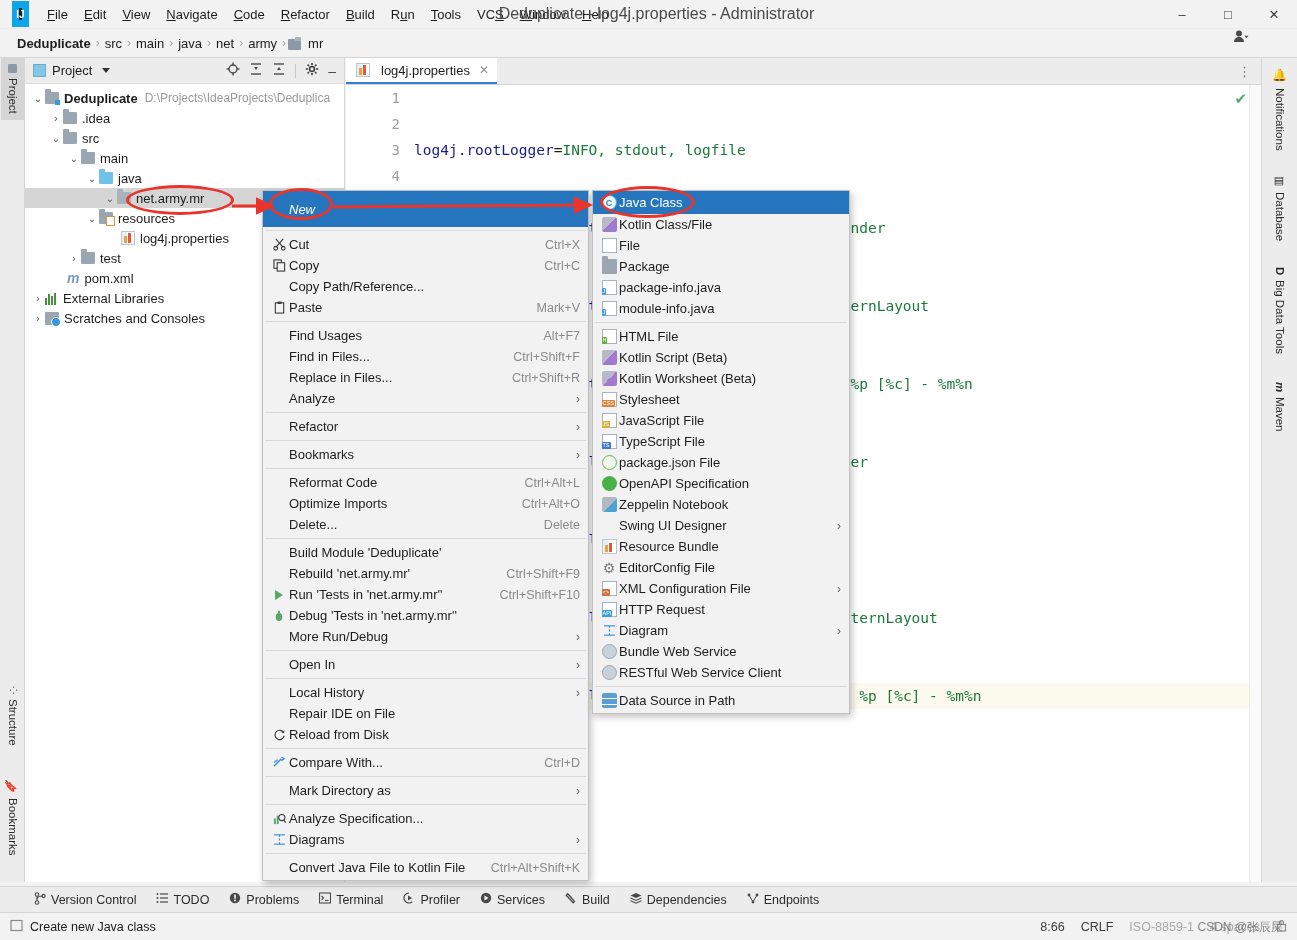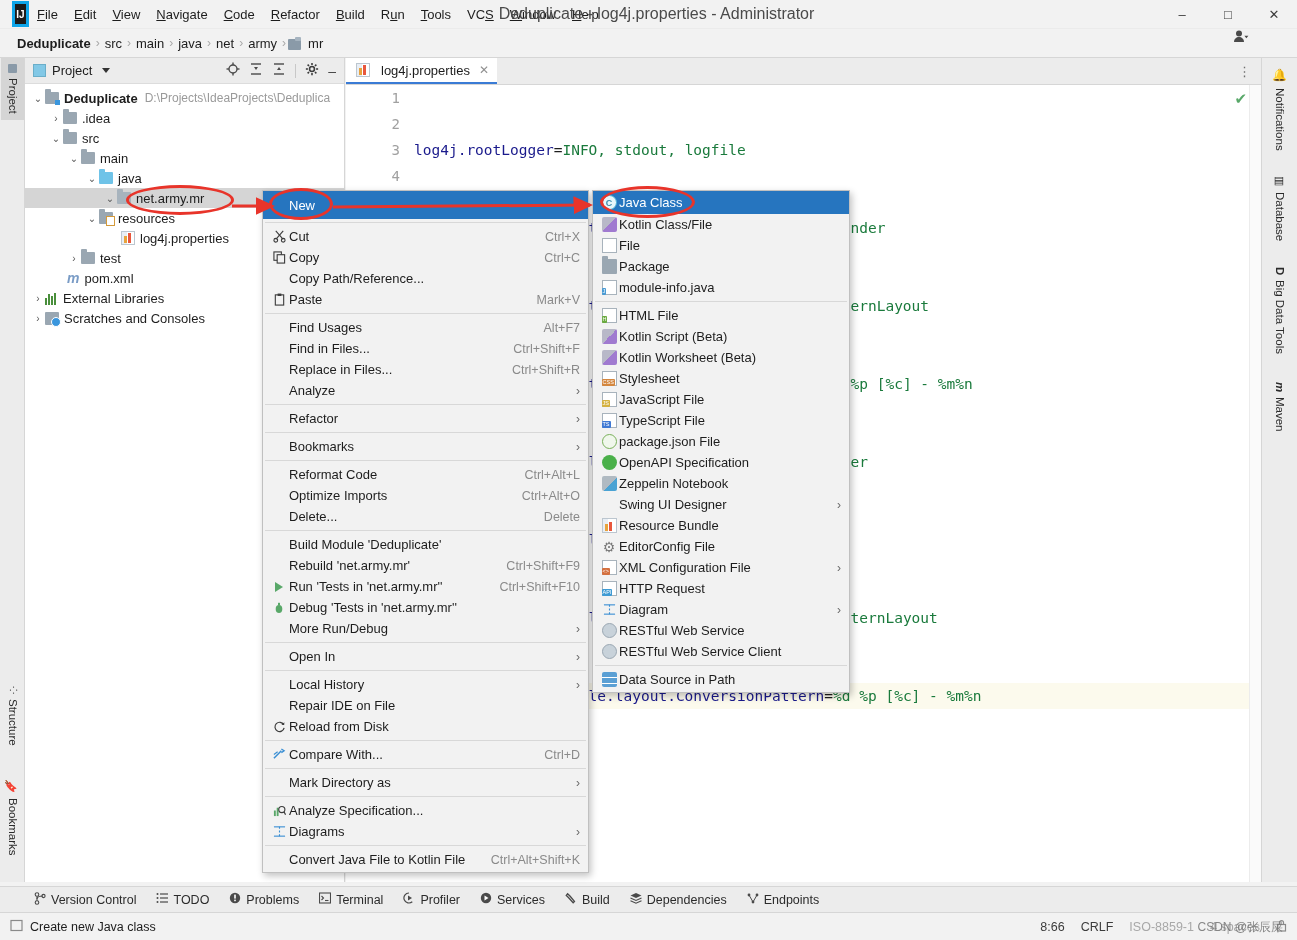--- a/index.html
+++ b/index.html
@@ -20,10 +20,10 @@
     border-bottom: 1px solid #ebebeb;
   }
   .ij-logo {
-    width: 17px; height: 26px; margin-left: 12px; 
+    width: 17px; height: 26px; margin-left: 12px; margin-right: 10px;
     background: #1b1b1b; color: #fff; font-size: 10px; font-weight: bold;
     display: flex; align-items: center; justify-content: center;
-    border: 3px solid #0ea5e9; position: relative;
+    border: 7px solid #0ea5e9; position: relative;
   }
   .menubar { display: flex; align-items: center; gap: 0px; }
   .menu-item {

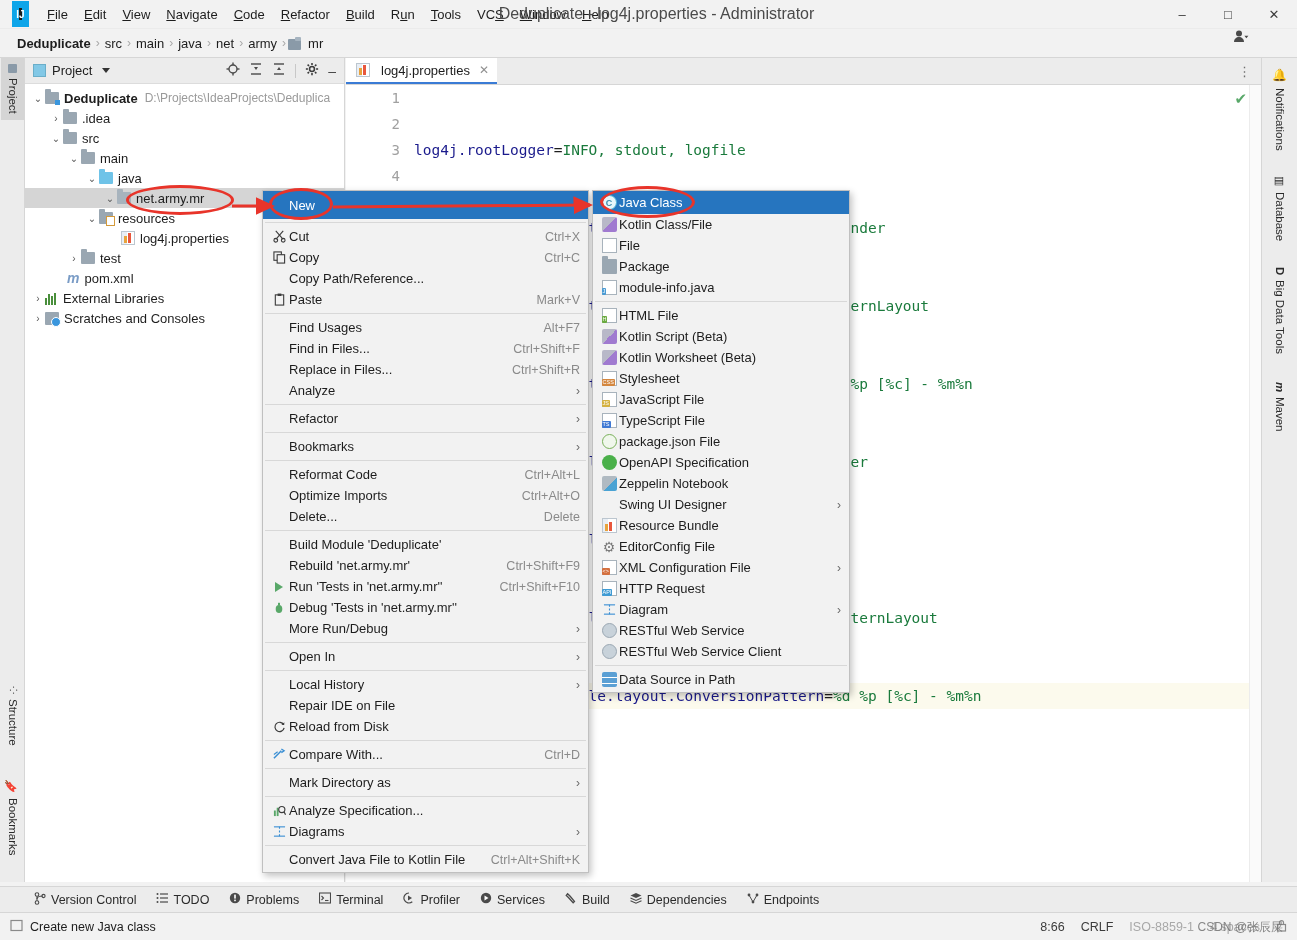--- a/index.html
+++ b/index.html
@@ -224,7 +224,7 @@
     height: 21px; display: flex; align-items: center; font-size: 13px;
     padding-left: 6px; padding-right: 8px; color: #1d1d1d; position: relative;
   }
-  .mi.sel { background: #2675bf; color: #fff; height: 28px; }
+  .mi.sel { background: #2675bf; color: #fff; height: 36px; font-style: italic; }
   .mi-ic { width: 20px; display: flex; align-items: center; justify-content: center; flex: none; }
   .mi-label { flex: 1; white-space: nowrap; }
   .mi-key { color: #8a8a8a; font-size: 12.5px; margin-left: 14px; white-space: nowrap; }

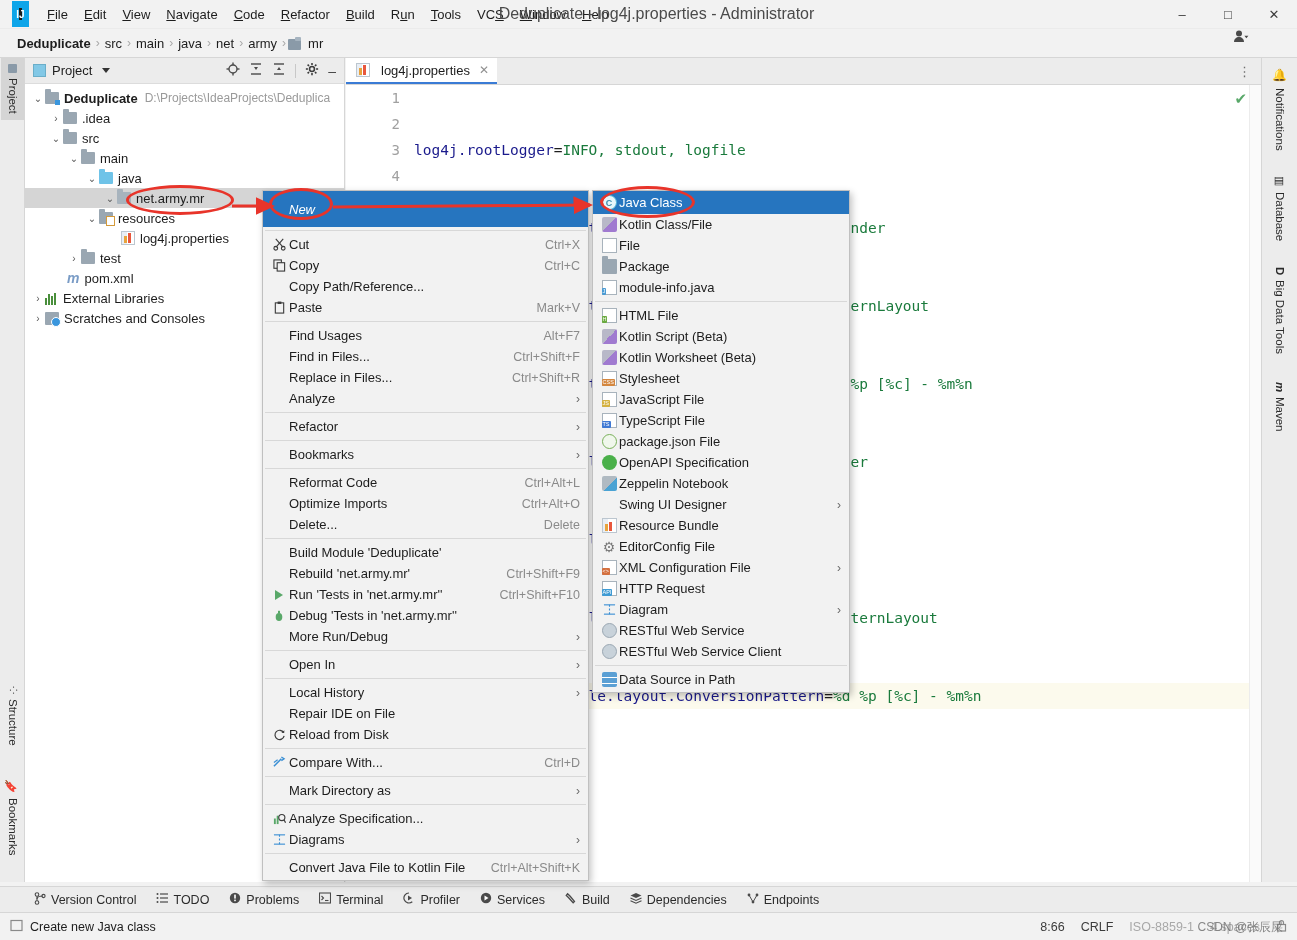--- a/index.html
+++ b/index.html
@@ -829,6 +829,12 @@
       <span class="mi-ic">
           <span class="ic doc j" data-t="J"></span>
         </span>
+      <span class="mi-label">package-info.java</span>
+    </div>
+    <div class="smi">
+      <span class="mi-ic">
+          <span class="ic doc j" data-t="J"></span>
+        </span>
       <span class="mi-label">module-info.java</span>
     </div>
     <div class="msep"></div>

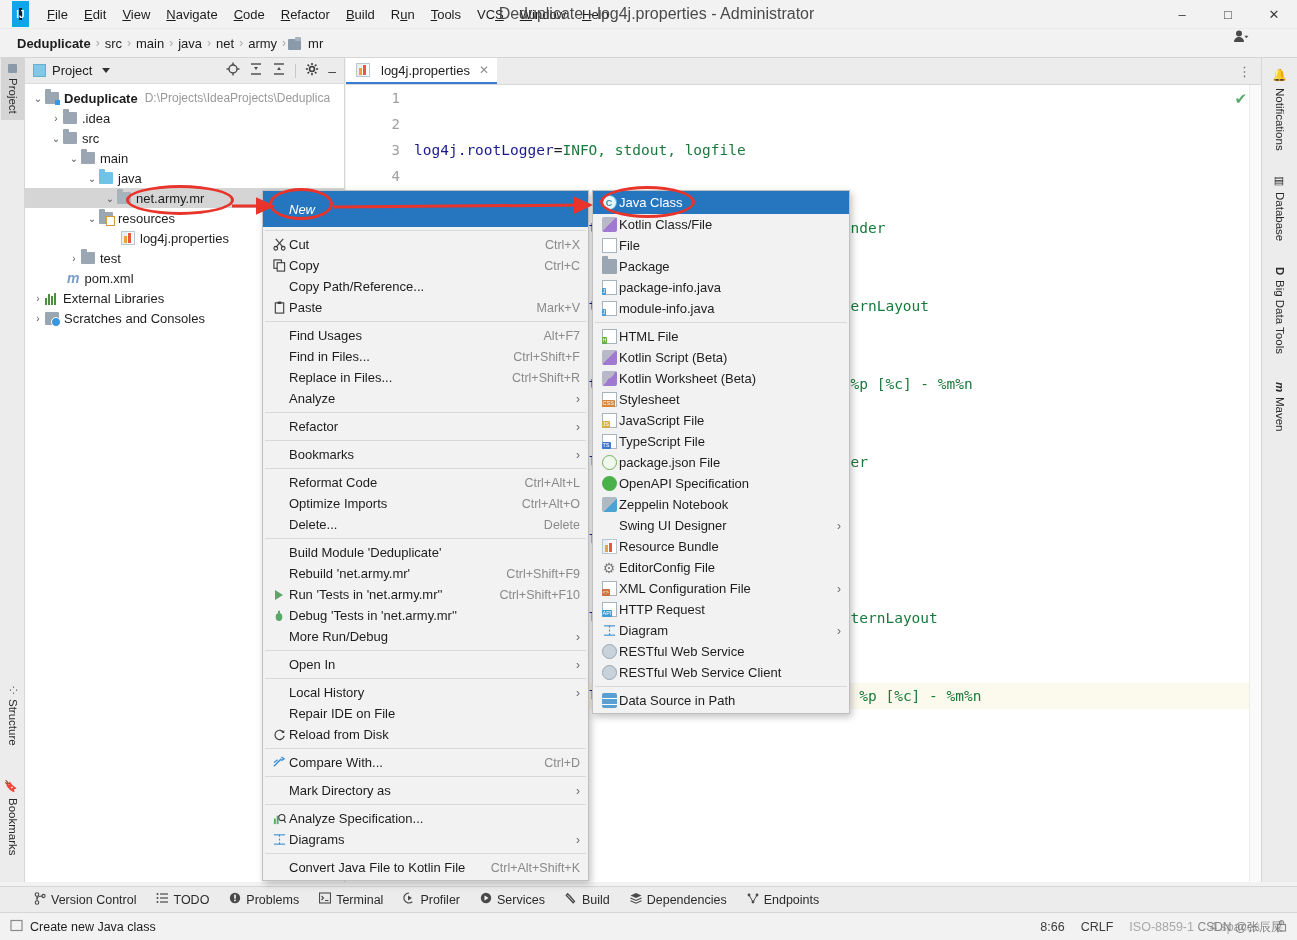--- a/index.html
+++ b/index.html
@@ -937,7 +937,7 @@
       <span class="mi-ic">
           <span class="ic globe"></span>
         </span>
-      <span class="mi-label">RESTful Web Service</span>
+      <span class="mi-label">Bundle Web Service</span>
     </div>
     <div class="smi">
       <span class="mi-ic">

